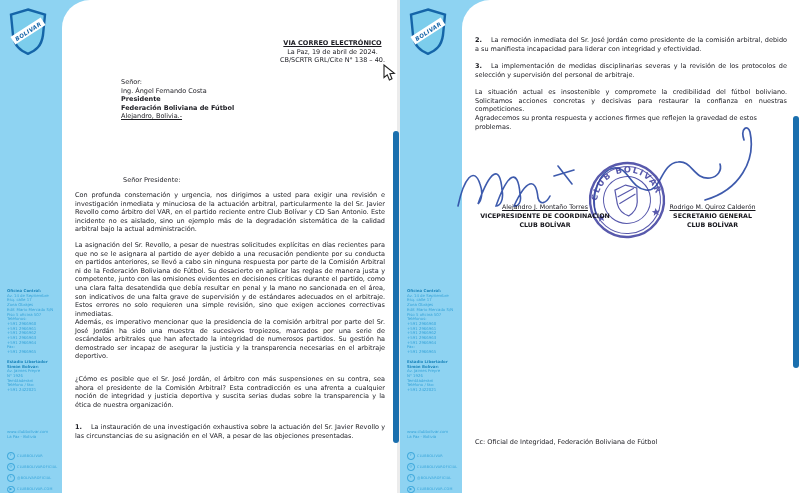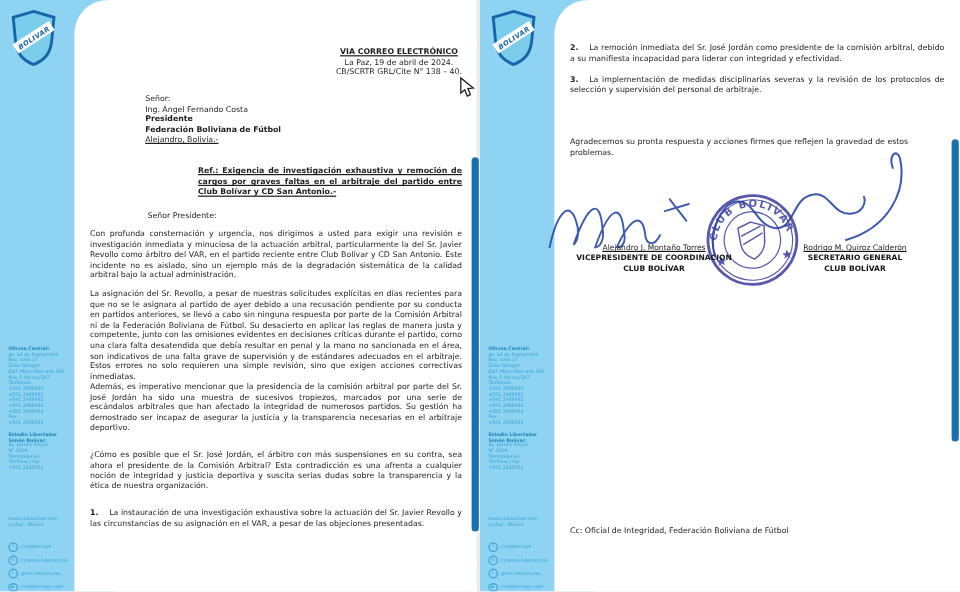--- a/index.html
+++ b/index.html
@@ -160,6 +160,7 @@
     <span class="num">3.</span><span>La implementación de medidas disciplinarias severas y la revisión de los protocolos de selección y supervisión del personal de arbitraje.</span>
   </div>
 
+  <div class="blk p2para justify" style="top:88px">La situación actual es insostenible y compromete la credibilidad del fútbol boliviano.  Solicitamos acciones concretas y decisivas para restaurar la confianza en nuestras competiciones.</div>
   <div class="blk p2para" style="top:114px">Agradecemos su pronta respuesta y acciones firmes que reflejen la gravedad de estos problemas.</div>
 
 

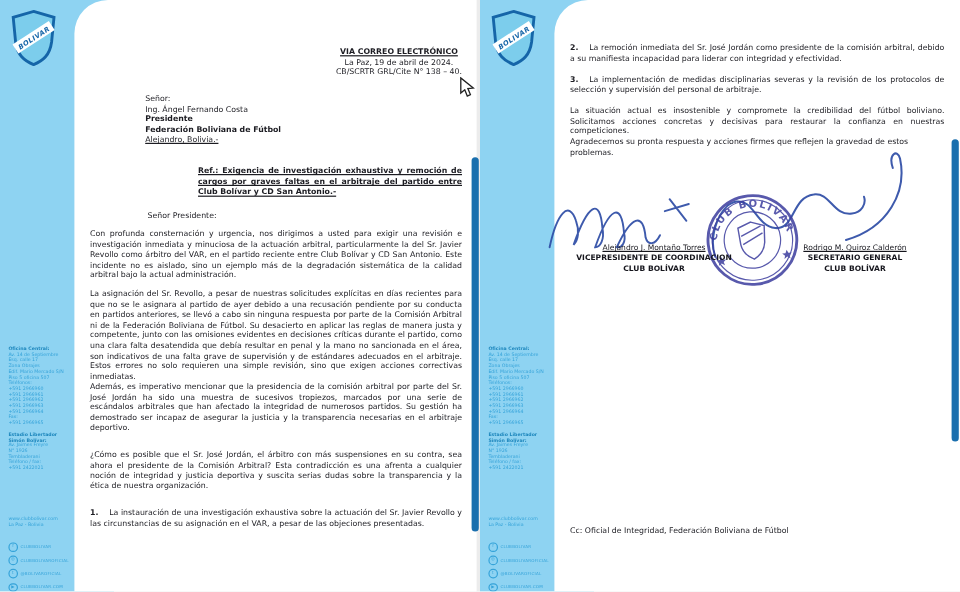--- a/index.html
+++ b/index.html
@@ -135,7 +135,6 @@
     <div class="und">Alejandro, Bolivia.-</div>
   </div>
 
-  <div class="blk refblk">Ref.: Exigencia de investigación exhaustiva y remoción de cargos por graves faltas en el arbitraje del partido entre Club Bolívar y CD San Antonio.-</div>
 
   <div class="blk salut">Señor Presidente:</div>
 

